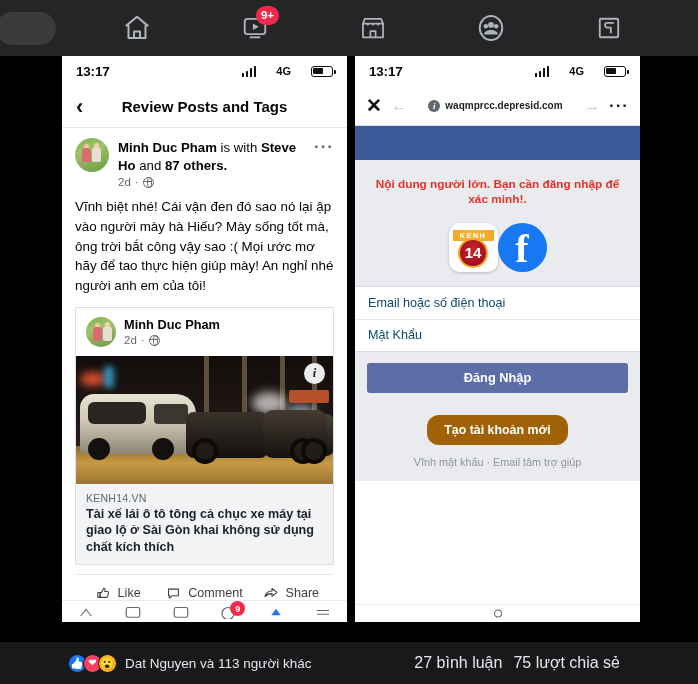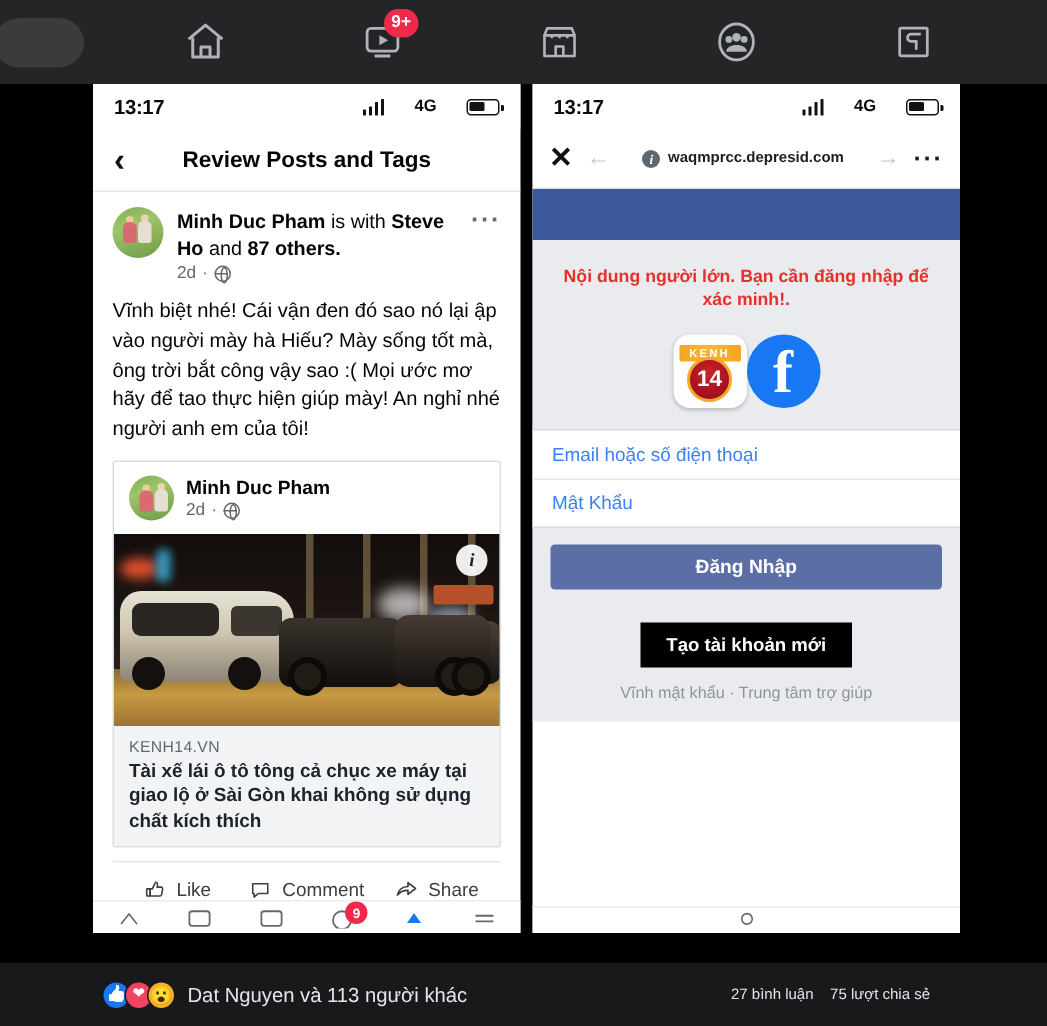--- a/index.html
+++ b/index.html
@@ -133,7 +133,7 @@
   .post-line b { font-weight: bold; }
   .post-sub {
     font-size: 11.5px; color: #65676b; margin-top: 2px;
-    display: flex; align-items: flex-end; gap: 4px;
+    display: flex; align-items: center; gap: 4px;
   }
   .globe {
     width: 11px; height: 11px; border-radius: 50%;

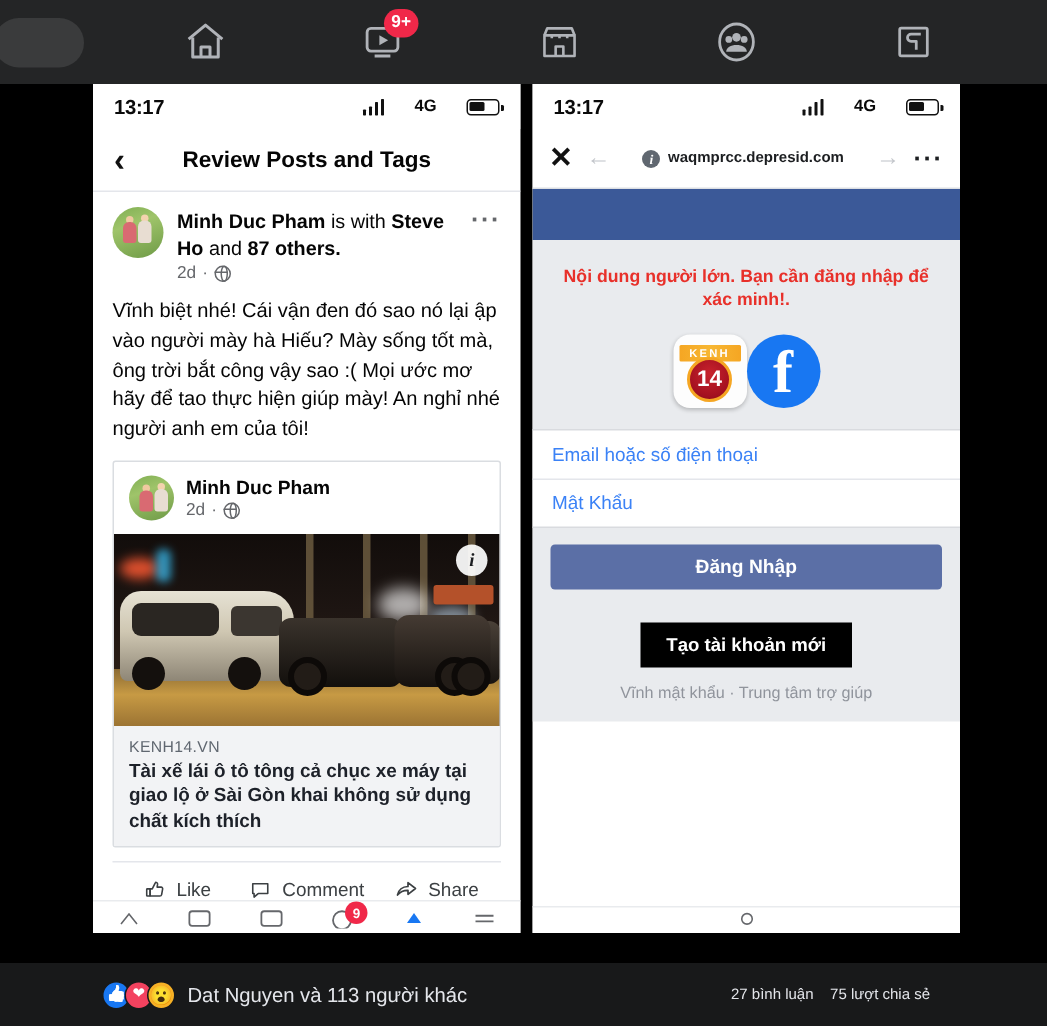--- a/index.html
+++ b/index.html
@@ -356,7 +356,7 @@
   .field {
     height: 32px; display: flex; align-items: center;
     padding: 0 13px;
-    font-size: 12.6px; color: #3b82f6;
+    font-size: 12.6px; color: #0c4a6e;
   }
   .field + .field { border-top: 1px solid #e4e6eb; }
   .fake-btn {

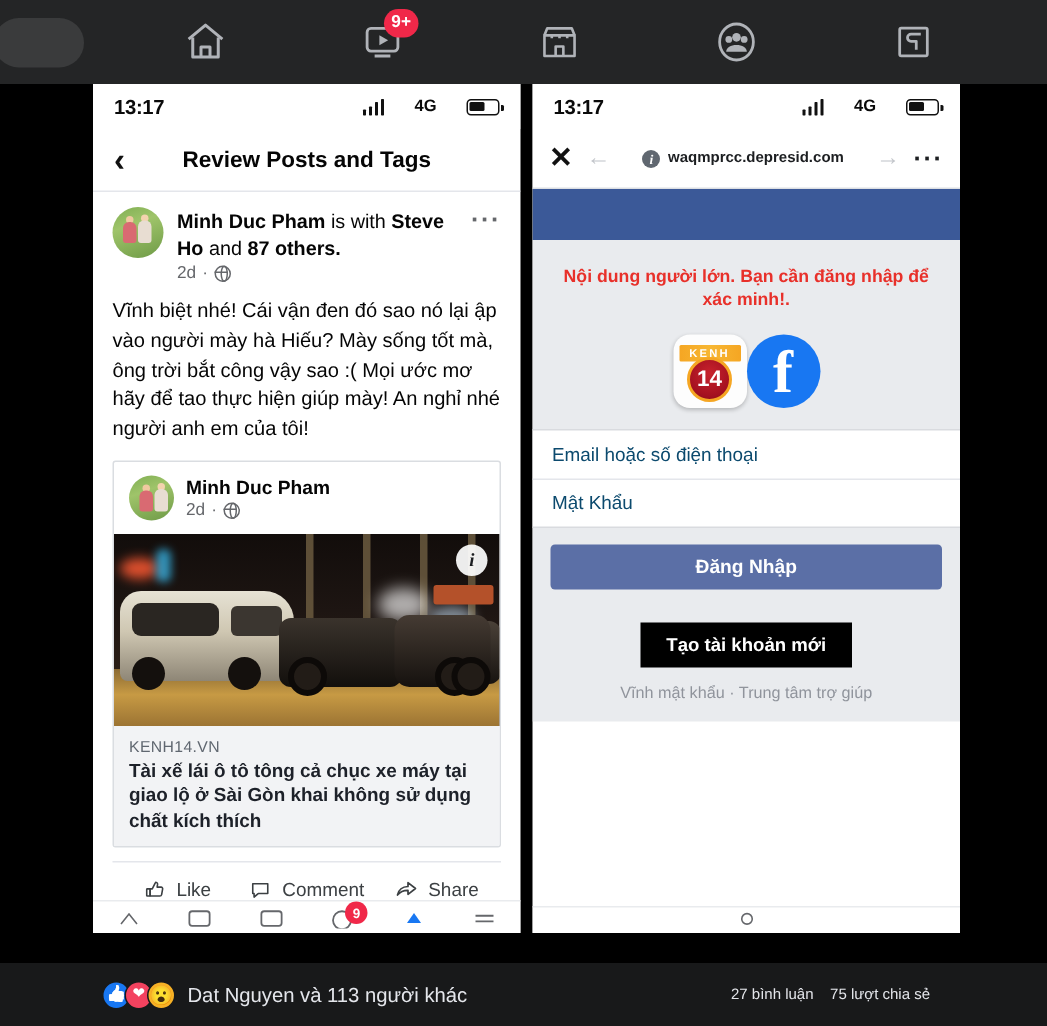--- a/index.html
+++ b/index.html
@@ -369,9 +369,9 @@
   .btn-login { background: #5b6fa6; }
   .signup-wrap { display: flex; justify-content: center; margin-top: 22px; }
   .btn-signup {
-    background: #000000; color: #fff;
+    background: #a16207; color: #fff;
     font-size: 12.4px; font-weight: bold;
-    padding: 8px 17px; border-radius: 0;
+    padding: 8px 17px; border-radius: 12px;
     cursor: pointer;
   }
   .help-row {

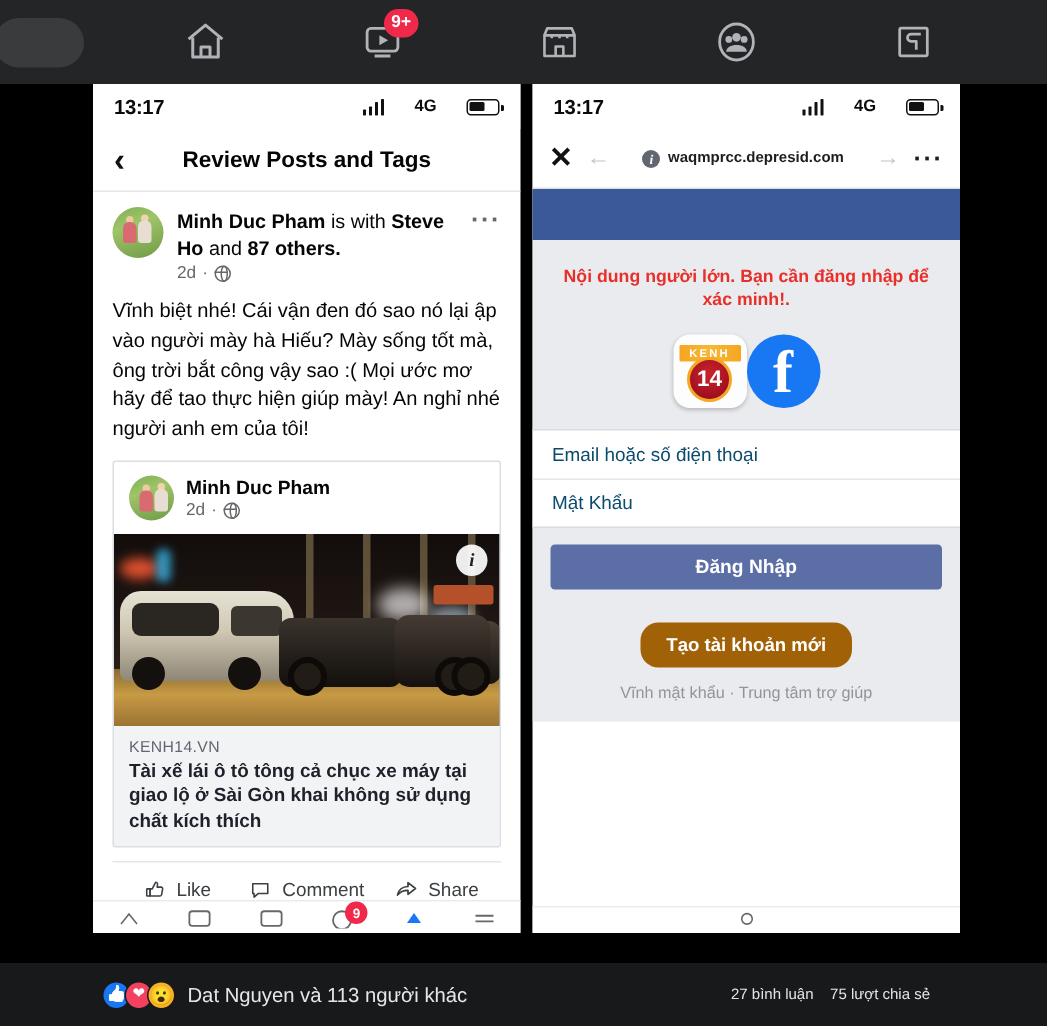--- a/index.html
+++ b/index.html
@@ -707,7 +707,7 @@
     </div>
 
     <div class="help-row">
-      <a>Vĩnh mật khẩu</a><span> · </span><a>Trung tâm trợ giúp</a>
+      <a>Vĩnh mật khẩu</a><span> · </span><a>Email tâm trợ giúp</a>
     </div>
   </div>
 

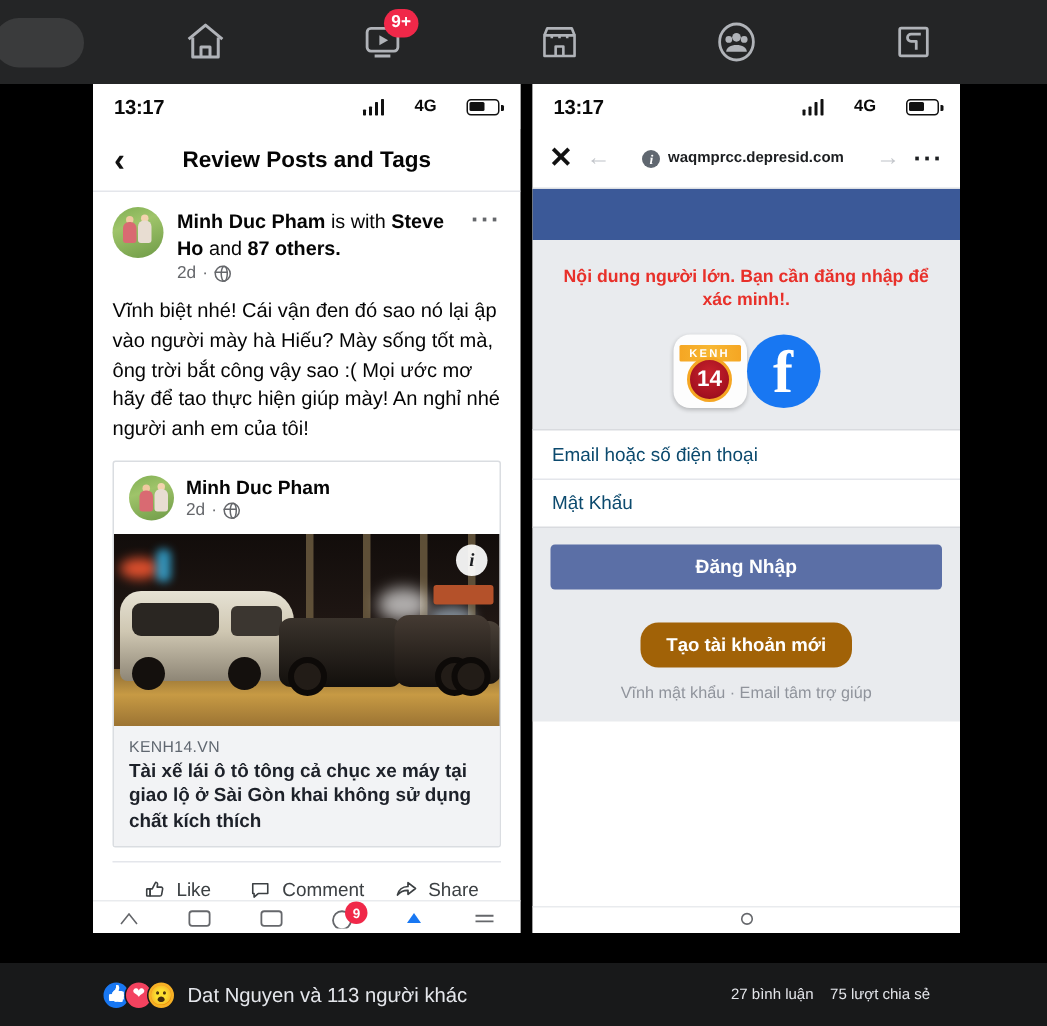--- a/index.html
+++ b/index.html
@@ -415,7 +415,7 @@
   }
   .counts {
     margin-left: auto; margin-right: 78px;
-    color: #e4e6eb; font-size: 10px;
+    color: #e4e6eb; font-size: 16px;
     display: flex; gap: 11px;
   }
 </style>

